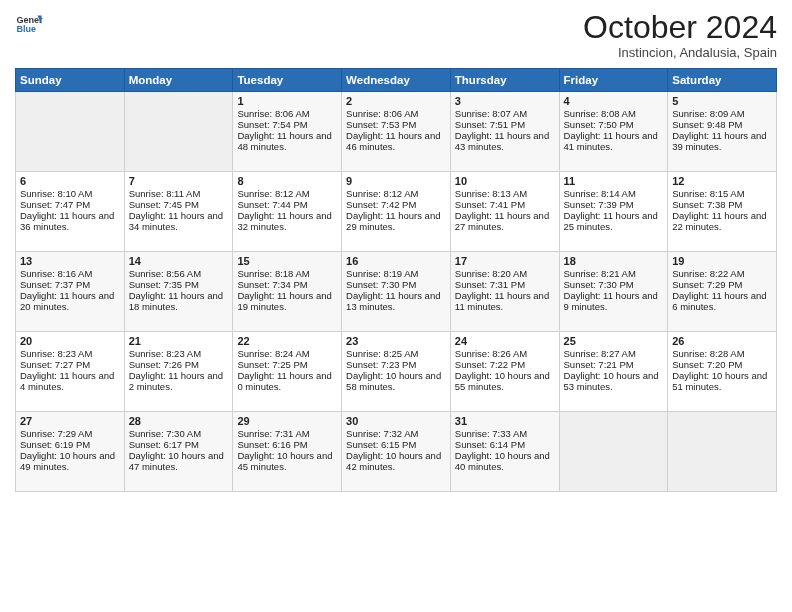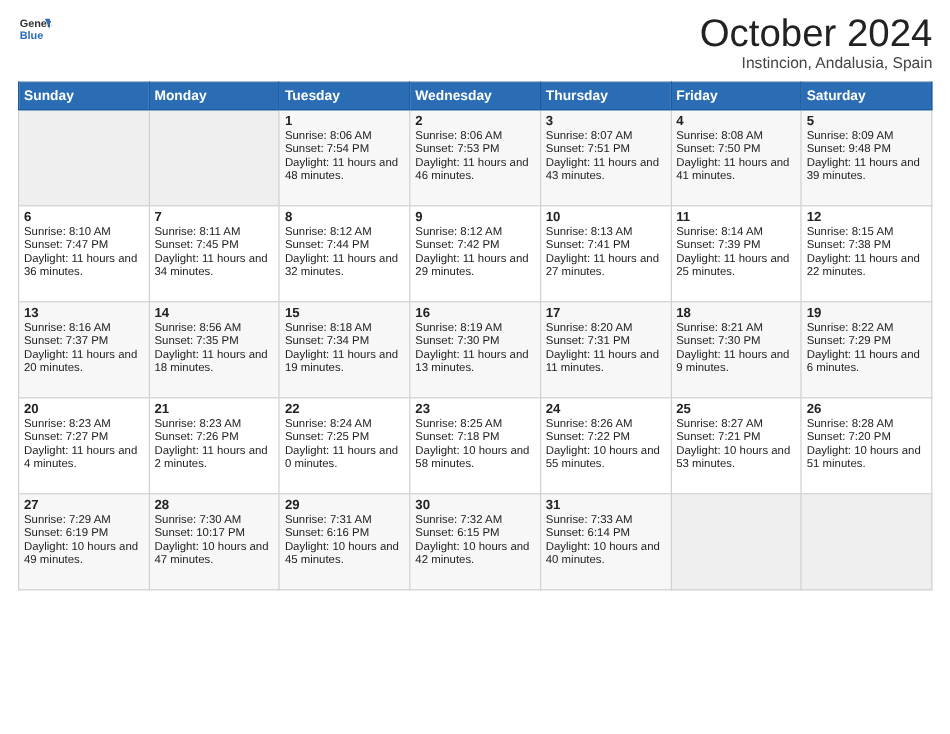--- a/index.html
+++ b/index.html
@@ -144,7 +144,7 @@
           <td><span class="day-num">20</span><span>Sunrise: 8:23 AM</span><br><span>Sunset: 7:27 PM</span><br><span>Daylight: 11 hours and 4 minutes.</span></td>
           <td><span class="day-num">21</span><span>Sunrise: 8:23 AM</span><br><span>Sunset: 7:26 PM</span><br><span>Daylight: 11 hours and 2 minutes.</span></td>
           <td><span class="day-num">22</span><span>Sunrise: 8:24 AM</span><br><span>Sunset: 7:25 PM</span><br><span>Daylight: 11 hours and 0 minutes.</span></td>
-          <td><span class="day-num">23</span><span>Sunrise: 8:25 AM</span><br><span>Sunset: 7:18 PM</span><br><span>Daylight: 10 hours and 58 minutes.</span></td>
+          <td><span class="day-num">23</span><span>Sunrise: 8:25 AM</span><br><span>Sunset: 7:23 PM</span><br><span>Daylight: 10 hours and 58 minutes.</span></td>
           <td><span class="day-num">24</span><span>Sunrise: 8:26 AM</span><br><span>Sunset: 7:22 PM</span><br><span>Daylight: 10 hours and 55 minutes.</span></td>
           <td><span class="day-num">25</span><span>Sunrise: 8:27 AM</span><br><span>Sunset: 7:21 PM</span><br><span>Daylight: 10 hours and 53 minutes.</span></td>
           <td><span class="day-num">26</span><span>Sunrise: 8:28 AM</span><br><span>Sunset: 7:20 PM</span><br><span>Daylight: 10 hours and 51 minutes.</span></td>

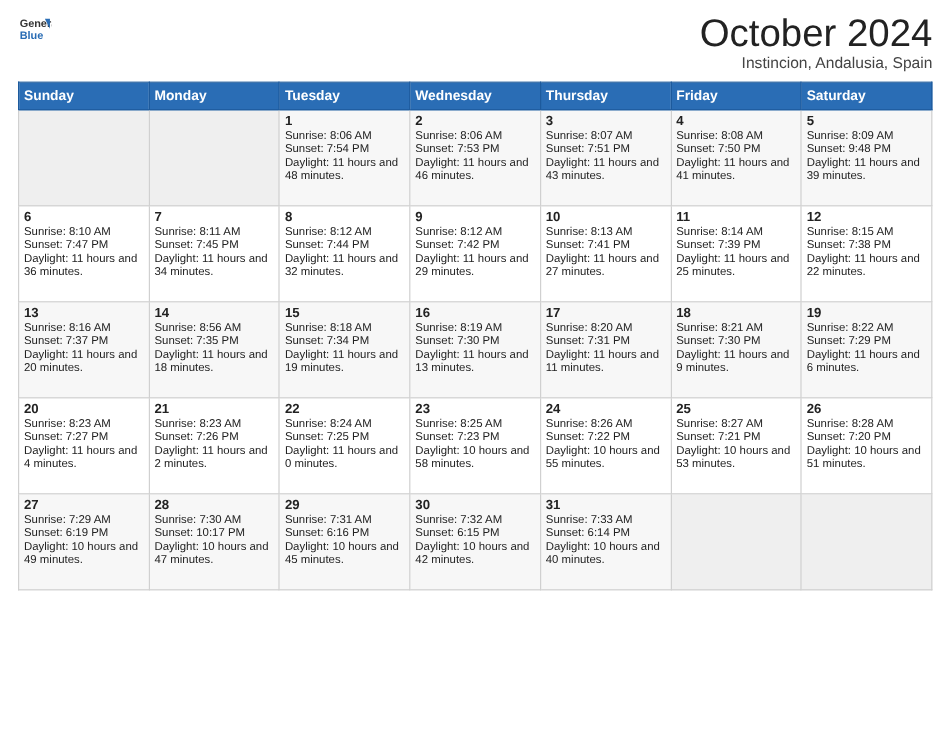--- a/index.html
+++ b/index.html
@@ -151,7 +151,7 @@
         </tr>
         <tr>
           <td><span class="day-num">27</span><span>Sunrise: 7:29 AM</span><br><span>Sunset: 6:19 PM</span><br><span>Daylight: 10 hours and 49 minutes.</span></td>
-          <td><span class="day-num">28</span><span>Sunrise: 7:30 AM</span><br><span>Sunset: 10:17 PM</span><br><span>Daylight: 10 hours and 47 minutes.</span></td>
+          <td><span class="day-num">28</span><span>Sunrise: 7:30 AM</span><br><span>Sunset: 6:17 PM</span><br><span>Daylight: 10 hours and 47 minutes.</span></td>
           <td><span class="day-num">29</span><span>Sunrise: 7:31 AM</span><br><span>Sunset: 6:16 PM</span><br><span>Daylight: 10 hours and 45 minutes.</span></td>
           <td><span class="day-num">30</span><span>Sunrise: 7:32 AM</span><br><span>Sunset: 6:15 PM</span><br><span>Daylight: 10 hours and 42 minutes.</span></td>
           <td><span class="day-num">31</span><span>Sunrise: 7:33 AM</span><br><span>Sunset: 6:14 PM</span><br><span>Daylight: 10 hours and 40 minutes.</span></td>

